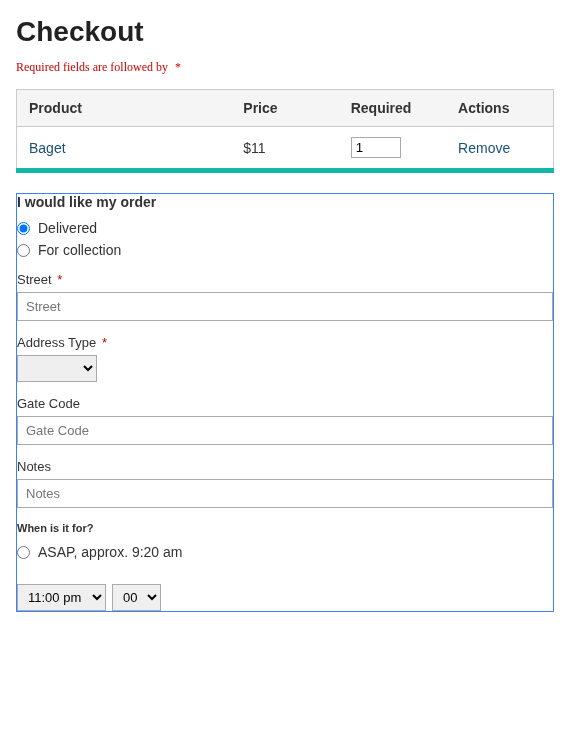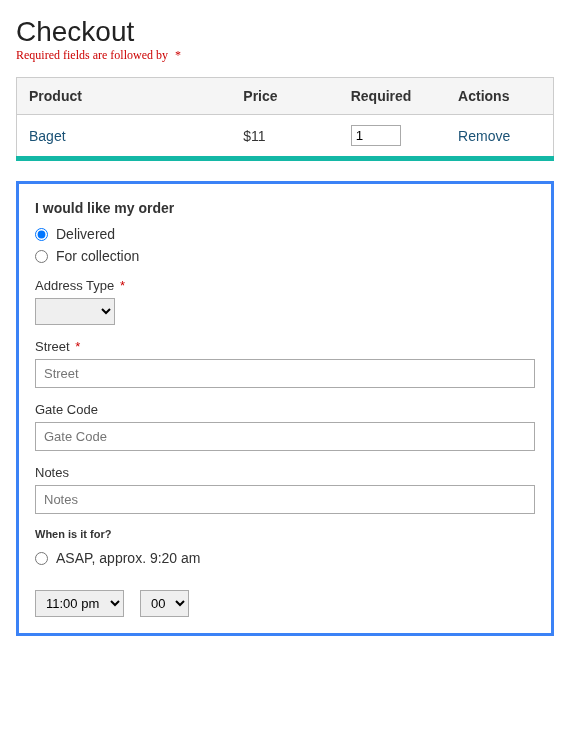--- a/index.html
+++ b/index.html
@@ -13,9 +13,9 @@
     }
     h1 {
       font-size: 28px;
-      font-weight: normal;
+      font-weight: bold;
       color: #222;
-      margin-bottom: 0;
+      margin-bottom: 12px;
     }
     .required-note {
       font-size: 12px;

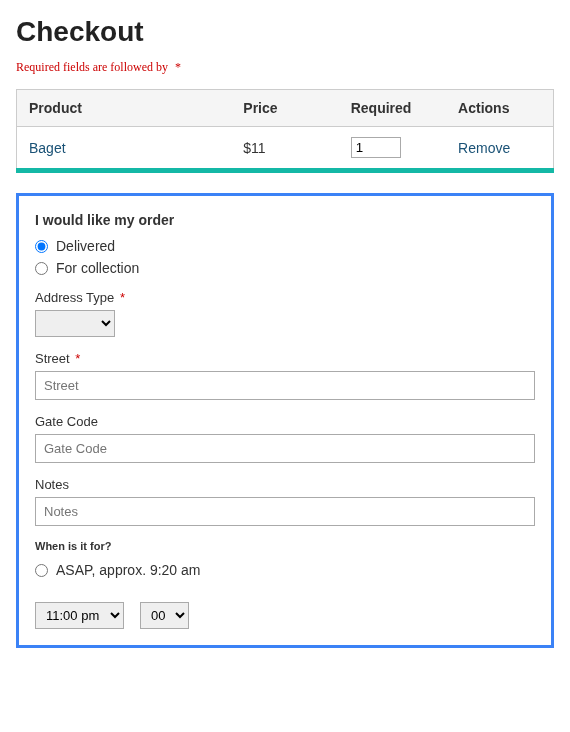--- a/index.html
+++ b/index.html
@@ -61,8 +61,7 @@
     }
     
     .form-section {
-      border: 3px solid #3b82f6;
-      padding: 16px;
+      border: 1px solid #3b82f6;
     }
     .order-type-label {
       font-weight: bold;

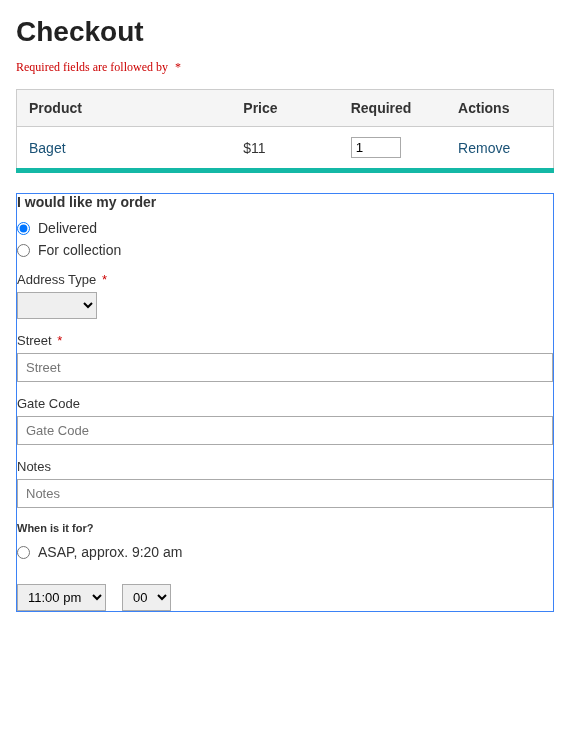--- a/index.html
+++ b/index.html
@@ -168,6 +168,14 @@
 
   <div class="field-group">
     <label class="field-label">
+      <span>Street</span>
+      <span class="required-star">*</span>
+    </label>
+    <input type="text" class="field-input" placeholder="Street" style="">
+  </div>
+
+  <div class="field-group">
+    <label class="field-label">
       <span>Address Type</span>
       <span class="required-star">*</span>
     </label>
@@ -177,14 +185,6 @@
       <option value="work">Work</option>
       <option value="other">Other</option>
     </select>
-  </div>
-
-  <div class="field-group">
-    <label class="field-label">
-      <span>Street</span>
-      <span class="required-star">*</span>
-    </label>
-    <input type="text" class="field-input" placeholder="Street" style="">
   </div>
 
 

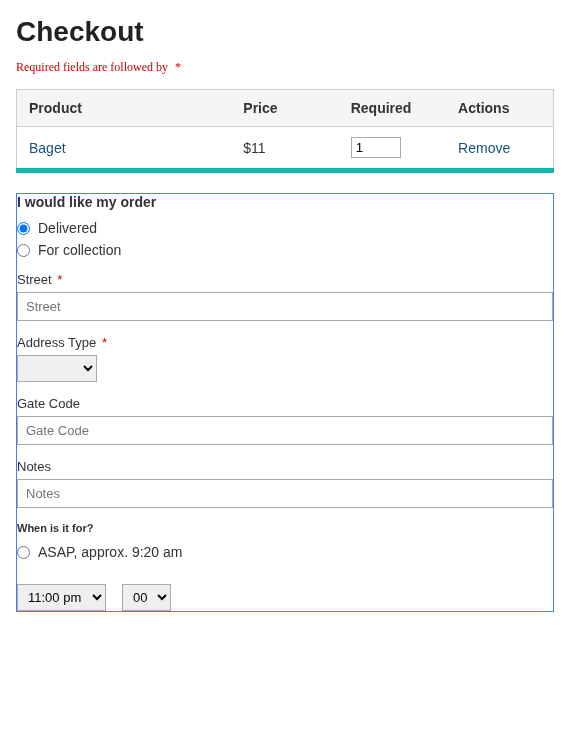--- a/index.html
+++ b/index.html
@@ -113,7 +113,7 @@
     .time-row {
       display: flex;
       align-items: center;
-      gap: 16px;
+      gap: 6px;
       margin-top: 24px;
     }
     .time-select {

